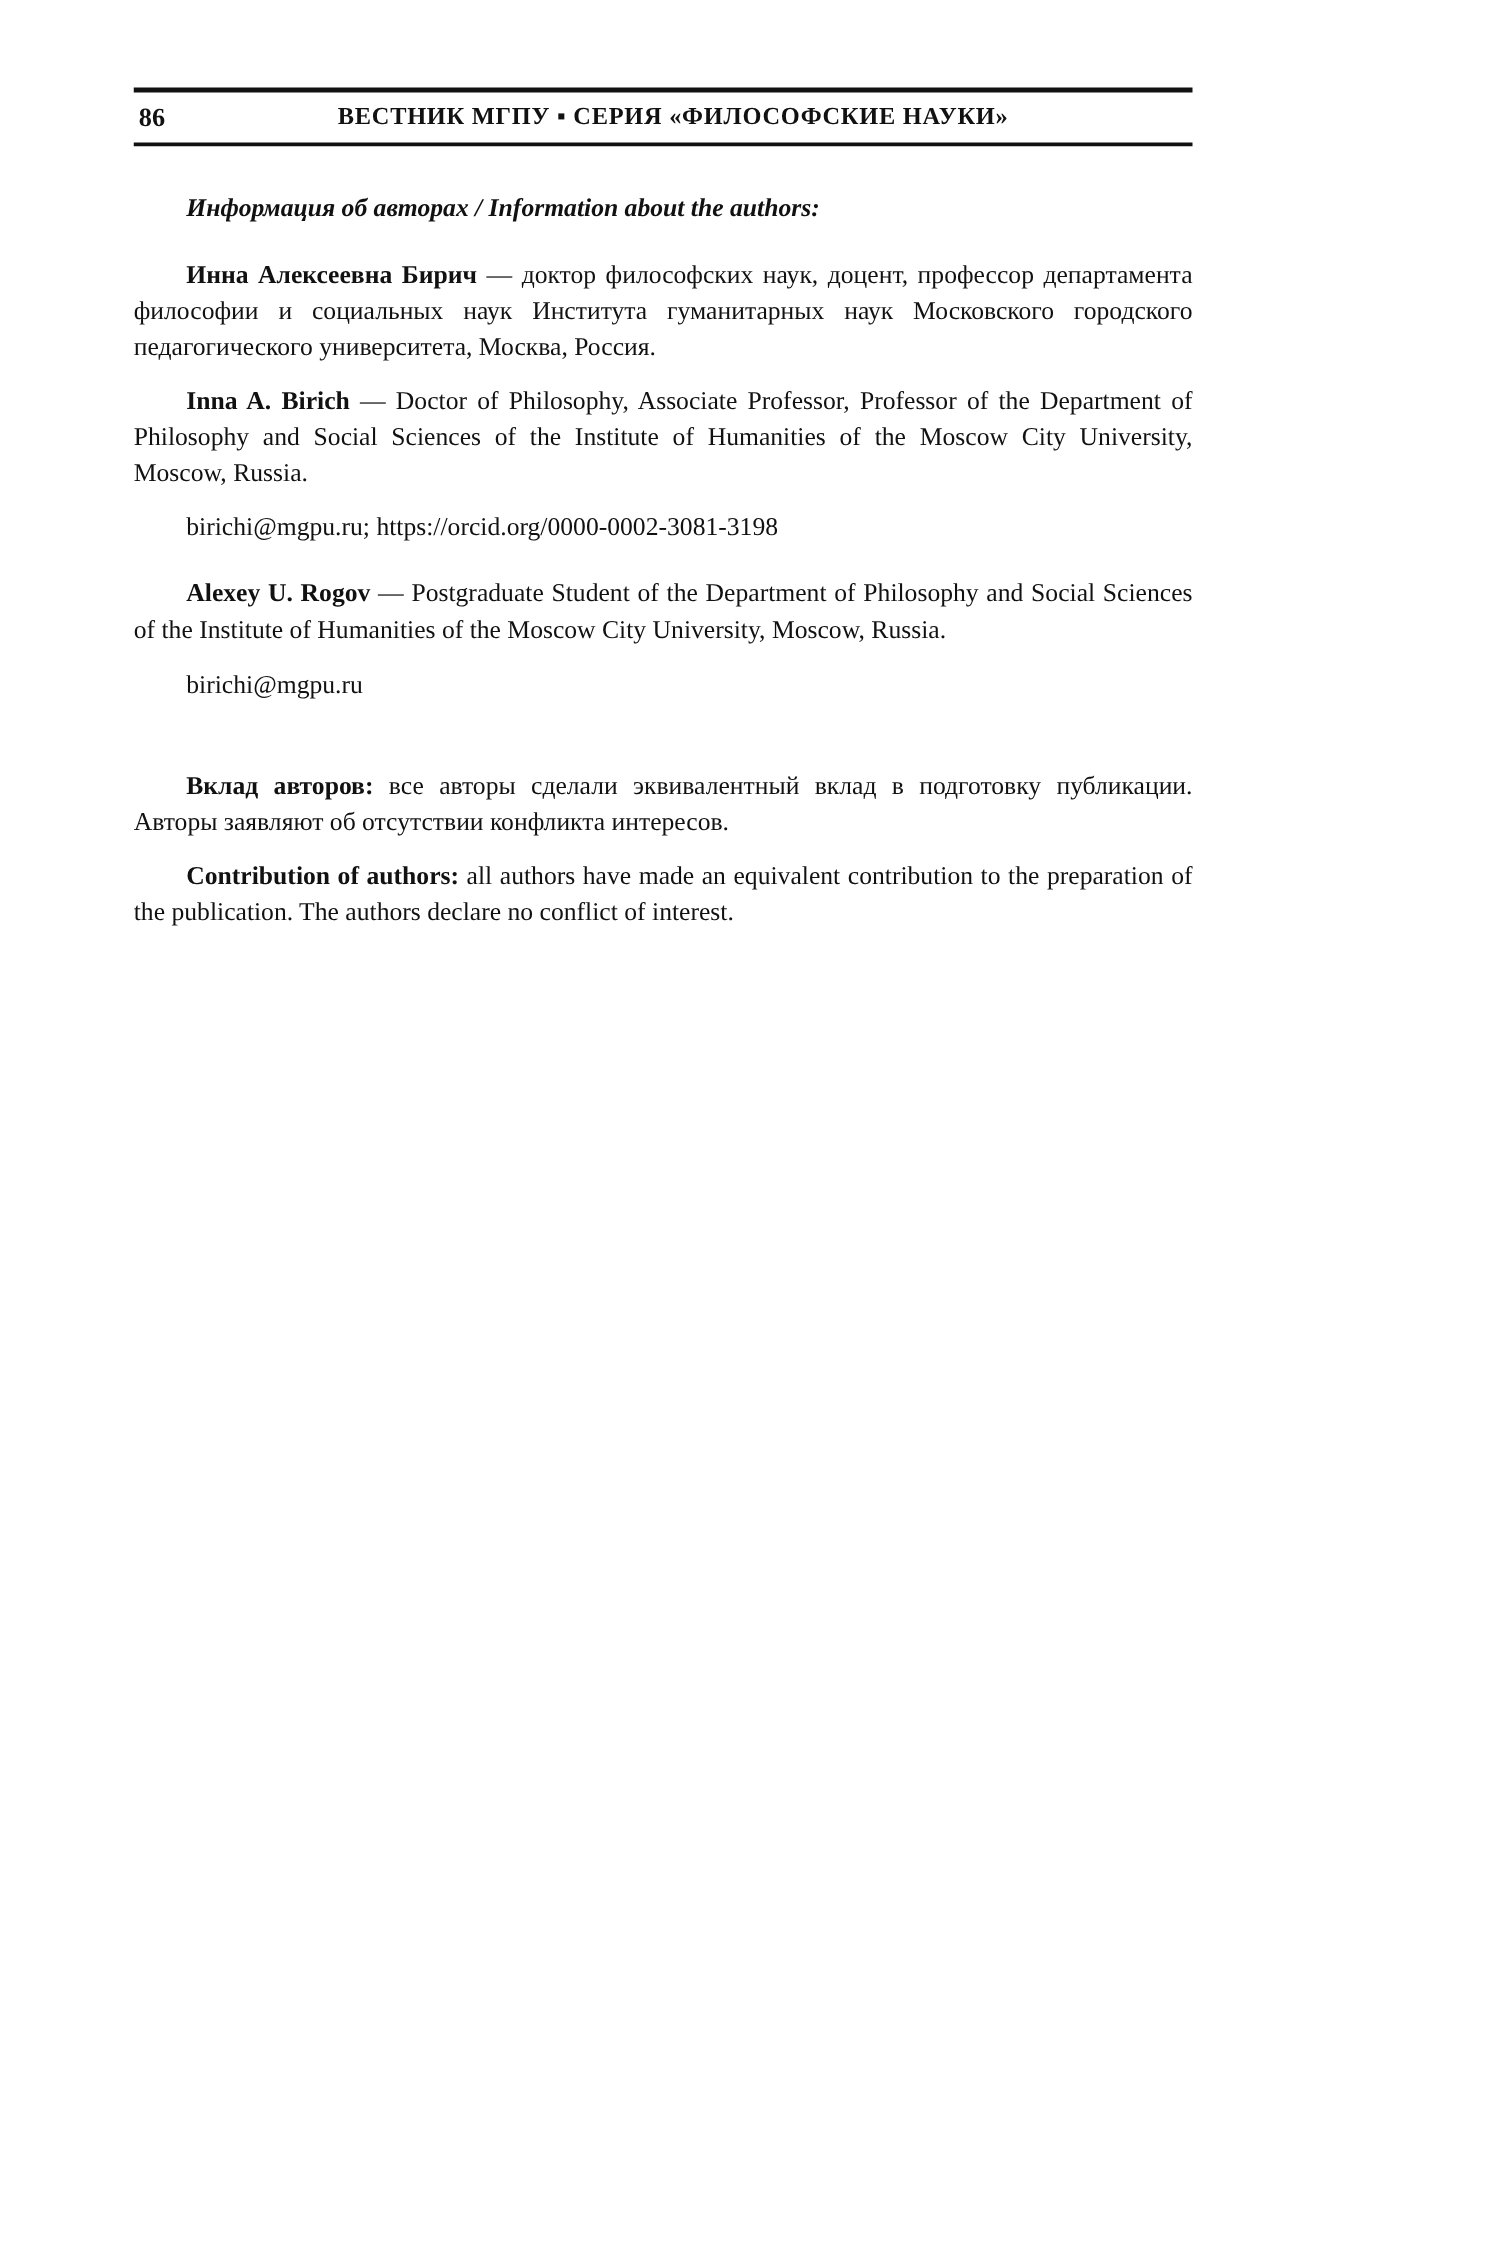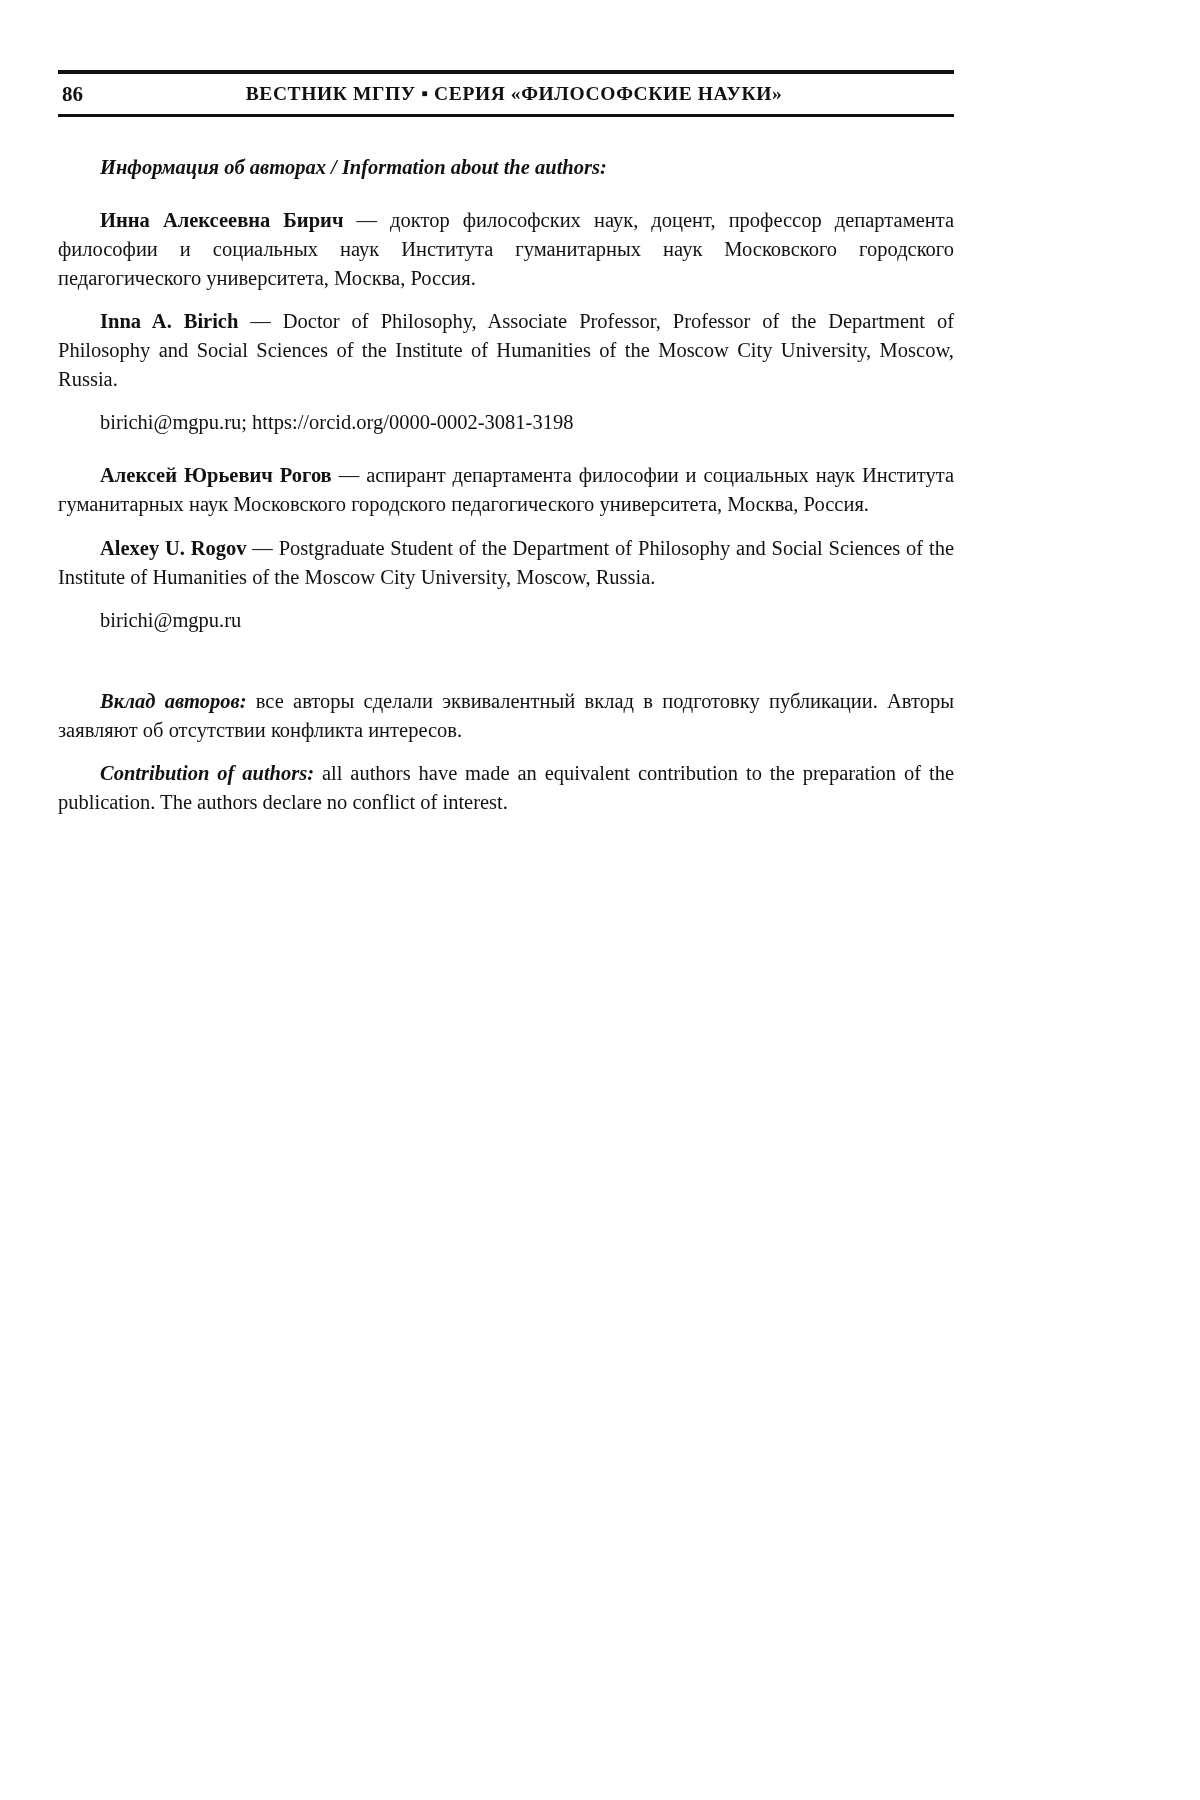--- a/index.html
+++ b/index.html
@@ -14,7 +14,7 @@
   .page {
     width: 1200px;
     height: 1276px;
-    padding: 70px 246px 40px 58px;
+    padding: 70px 246px 40px 107px;
   }
   
   .page-header { margin-bottom: 36px; }

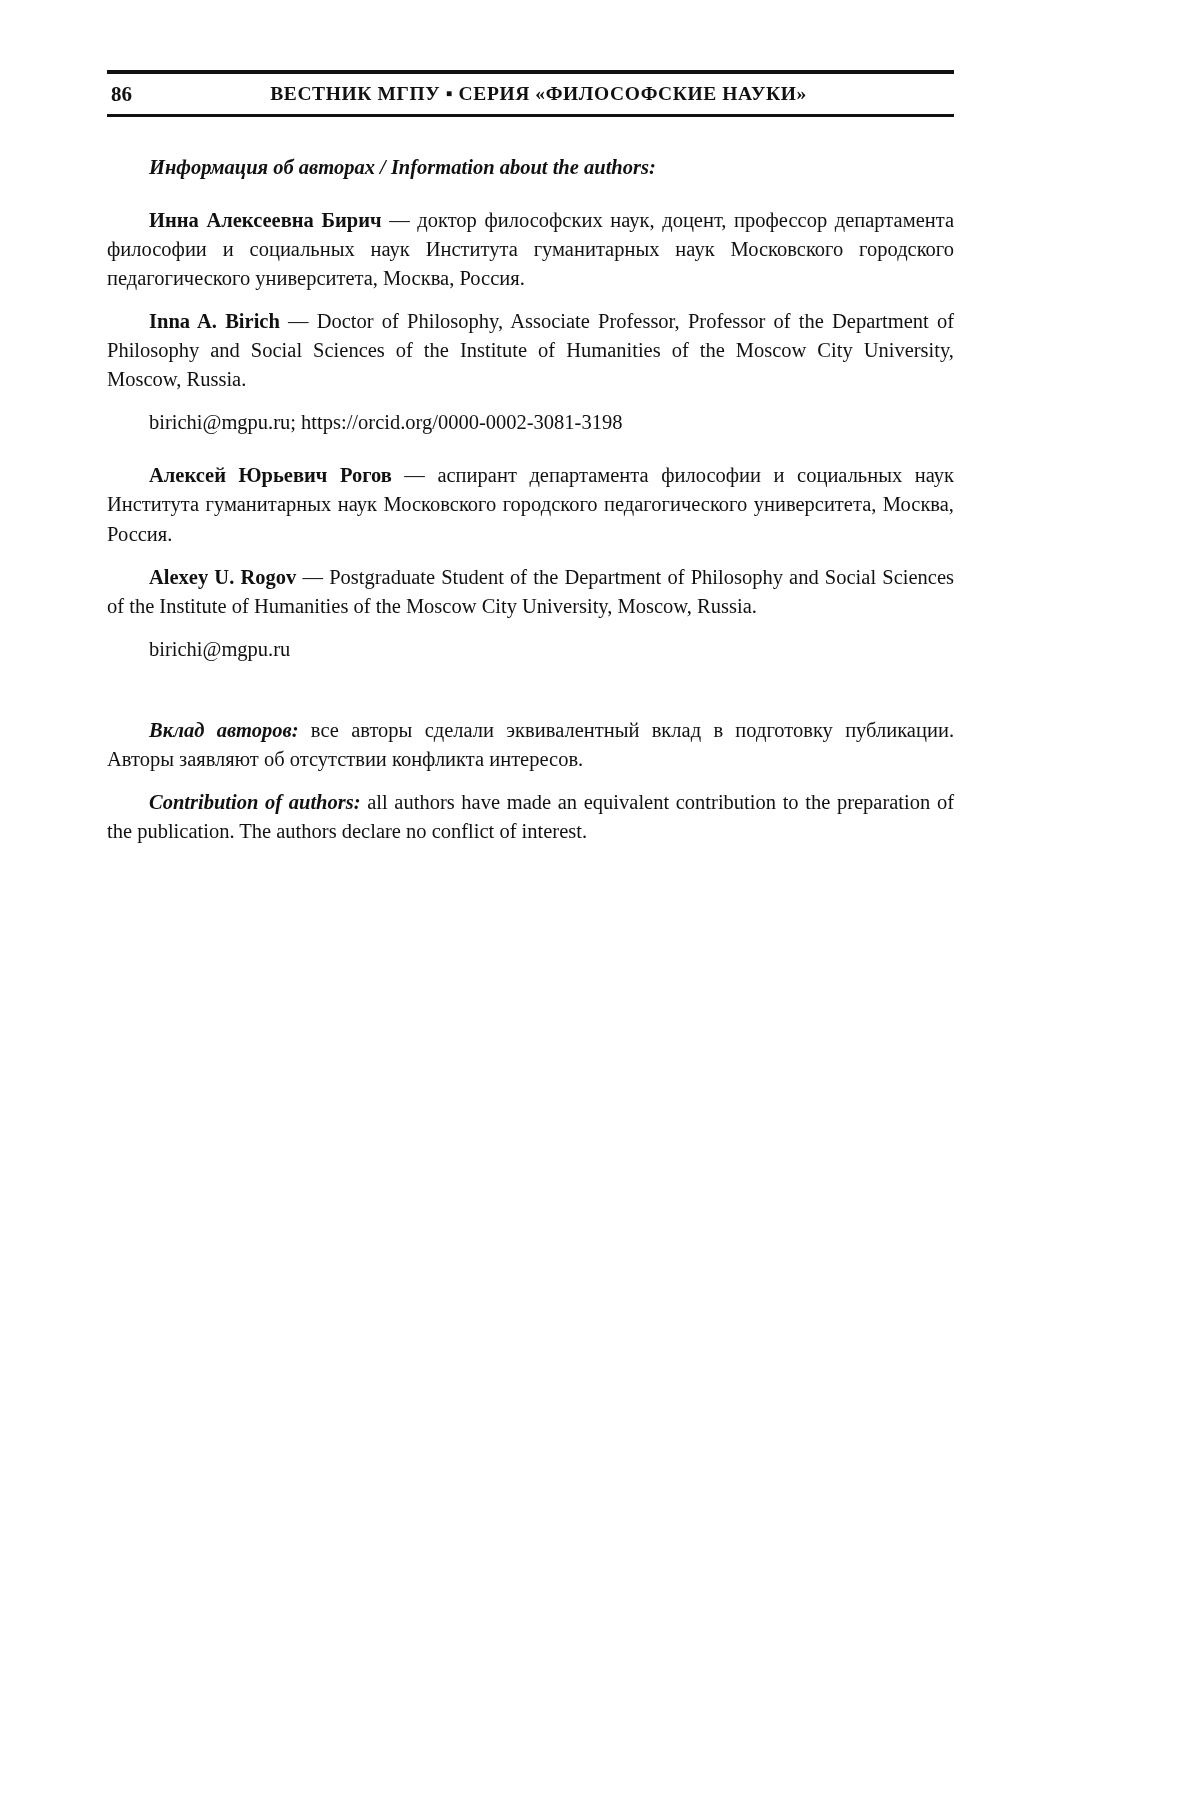--- a/index.html
+++ b/index.html
@@ -91,7 +91,6 @@
     </div>
 
     <div class="author-block">
-      <p class="para"><b class="name">Алексей Юрьевич Рогов</b><span> — аспирант департамента философии и социальных наук Института гуманитарных наук Московского городского педагогического университета, Москва, Россия.</span></p>
       <p class="para"><b class="name">Alexey U. Rogov</b><span> — Postgraduate Student of the Department of Philosophy and Social Sciences of the Institute of Humanities of the Moscow City University, Moscow, Russia.</span></p>
       <p class="contact">birichi@mgpu.ru</p>
     </div>

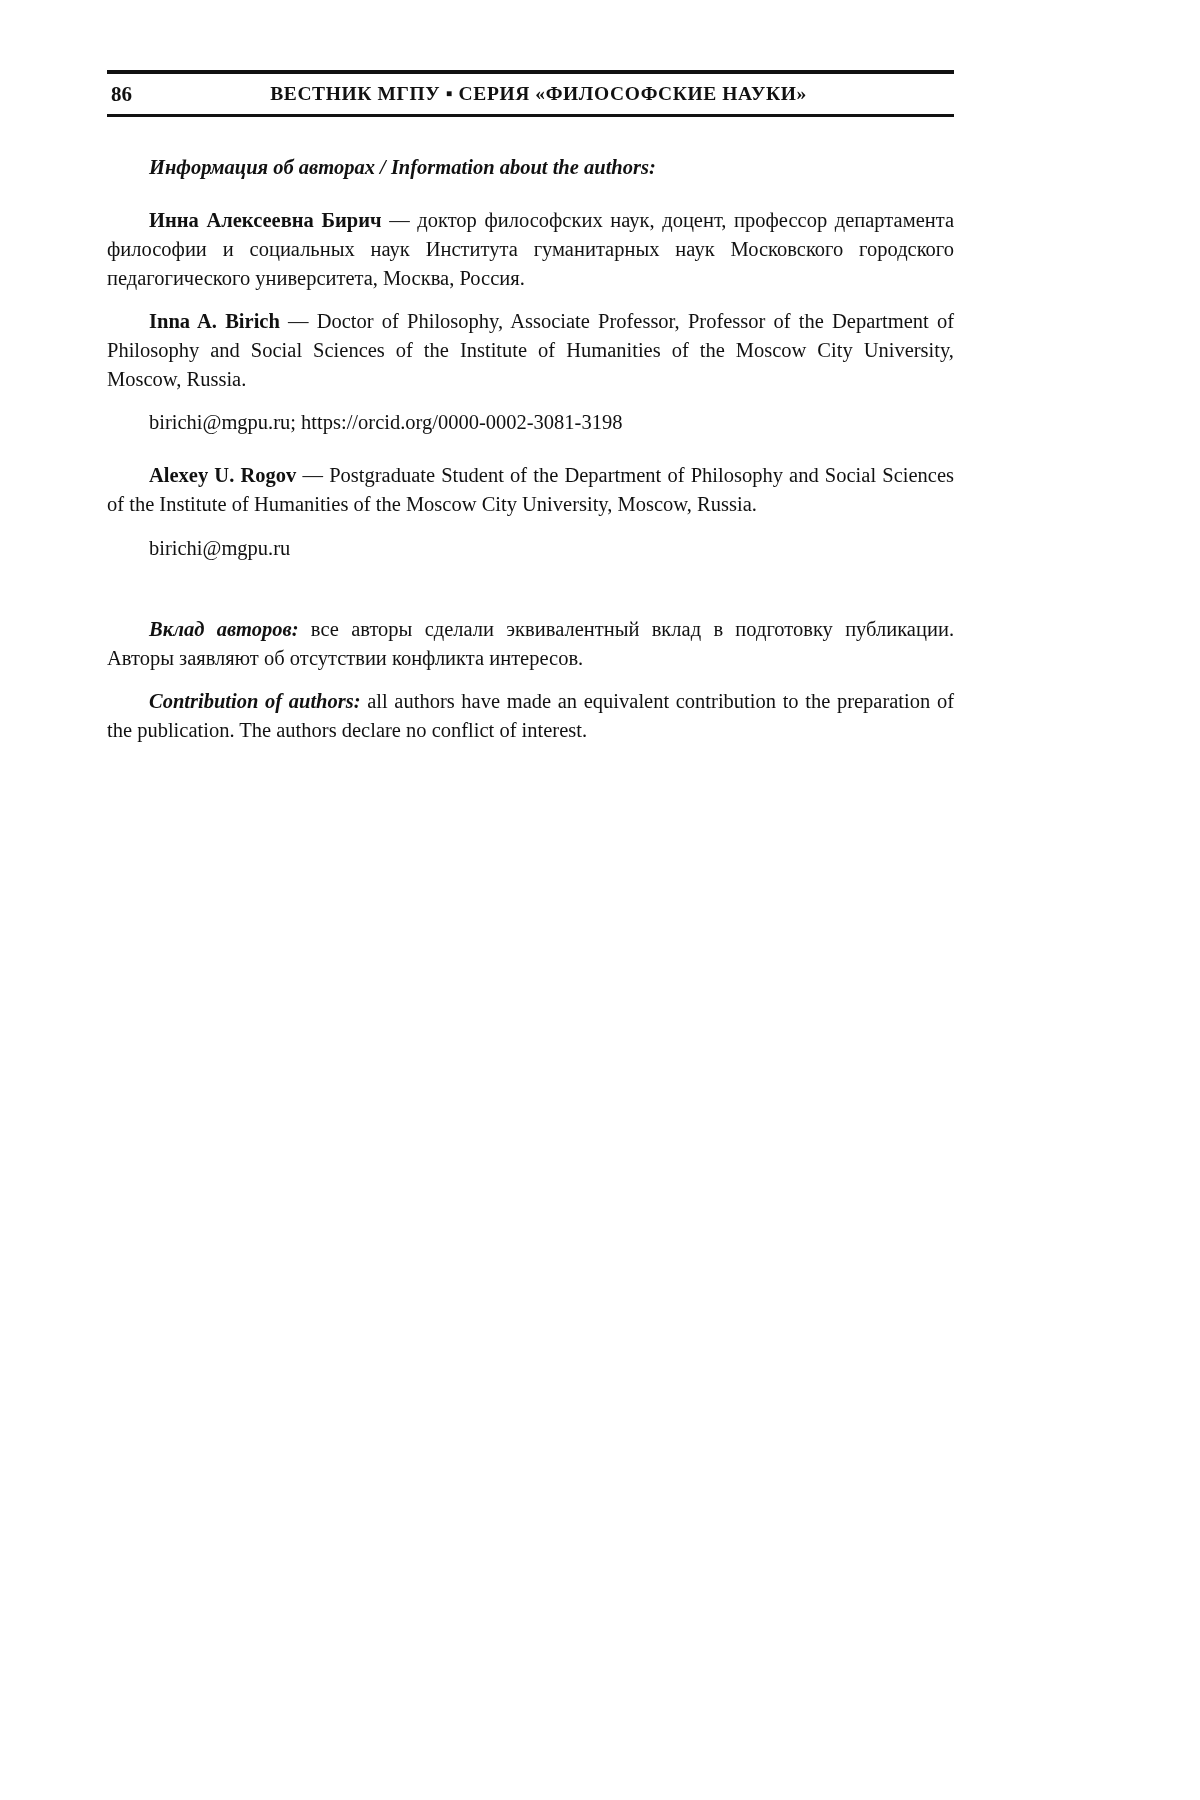--- a/index.html
+++ b/index.html
@@ -57,7 +57,7 @@
     margin-bottom: 24px;
   }
   .name { font-weight: bold; }
-  .lead-bi { font-weight: bold; font-style: italic; }
+  .lead-bi { font-weight: bold; }
   .contact {
     text-indent: 42px;
     text-align: left;

